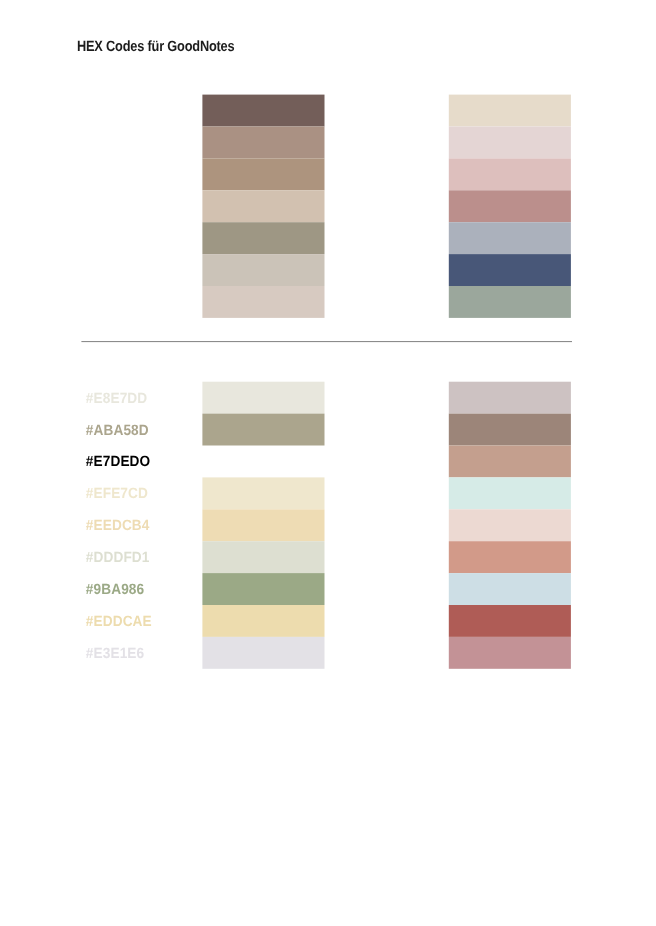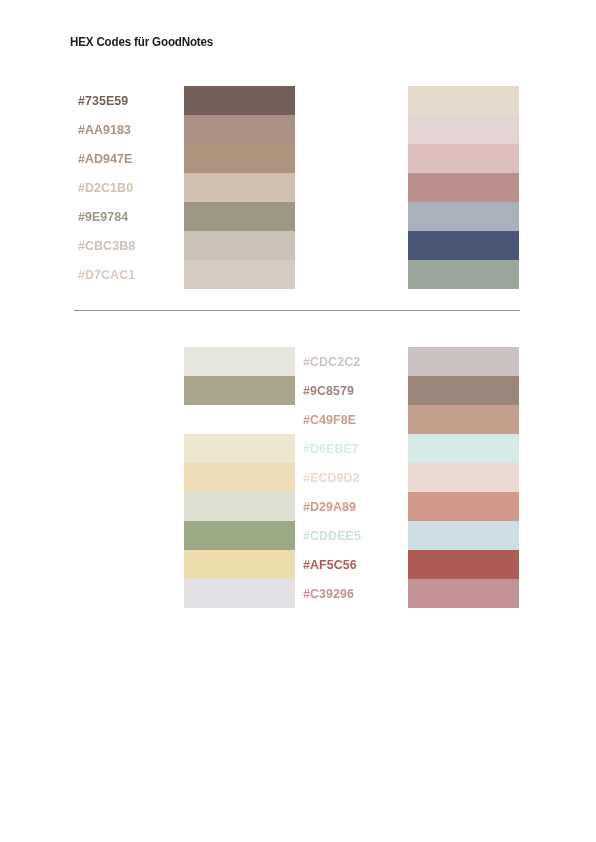--- a/index.html
+++ b/index.html
@@ -100,15 +100,6 @@
   <div id="groups-host">
       <div class="group" style="top: 86px; width: 596px;">
         <div class="group-inner" style="height: 203px;">
-          <div class="label-col col-a">
-            <div class="hex-label" style="color: rgb(115, 94, 89);">#735E59</div>
-            <div class="hex-label" style="color: rgb(170, 145, 131);">#AA9183</div>
-            <div class="hex-label" style="color: rgb(173, 148, 126);">#AD947E</div>
-            <div class="hex-label" style="color: rgb(210, 193, 176);">#D2C1B0</div>
-            <div class="hex-label" style="color: rgb(158, 151, 132);">#9E9784</div>
-            <div class="hex-label" style="color: rgb(203, 195, 184);">#CBC3B8</div>
-            <div class="hex-label" style="color: rgb(215, 202, 193);">#D7CAC1</div>
-          </div>
           <div class="swatch-col col-a" style="height: 203px;">
             <div class="swatch" style="background: rgb(115, 94, 89); height: 29px;"></div>
             <div class="swatch" style="background: rgb(170, 145, 131); height: 29px;"></div>

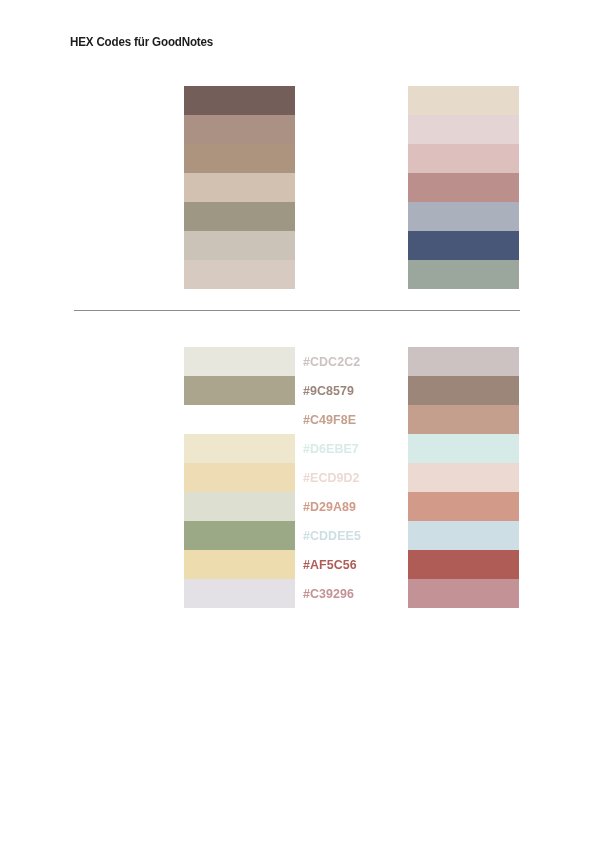--- a/index.html
+++ b/index.html
@@ -122,6 +122,17 @@
       </div>
       <div class="group" style="top: 347px; width: 596px;">
         <div class="group-inner" style="height: 261px;">
+          <div class="label-col col-a">
+            <div class="hex-label" style="color: rgb(232, 231, 221);">#E8E7DD</div>
+            <div class="hex-label" style="color: rgb(171, 165, 141);">#ABA58D</div>
+            <div class="hex-label">#E7DEDO</div>
+            <div class="hex-label" style="color: rgb(239, 231, 205);">#EFE7CD</div>
+            <div class="hex-label" style="color: rgb(238, 220, 180);">#EEDCB4</div>
+            <div class="hex-label" style="color: rgb(221, 223, 209);">#DDDFD1</div>
+            <div class="hex-label" style="color: rgb(155, 169, 134);">#9BA986</div>
+            <div class="hex-label" style="color: rgb(237, 220, 174);">#EDDCAE</div>
+            <div class="hex-label" style="color: rgb(227, 225, 230);">#E3E1E6</div>
+          </div>
           <div class="swatch-col col-a" style="height: 261px;">
             <div class="swatch" style="background: rgb(232, 231, 221); height: 29px;"></div>
             <div class="swatch" style="background: rgb(171, 165, 141); height: 29px;"></div>

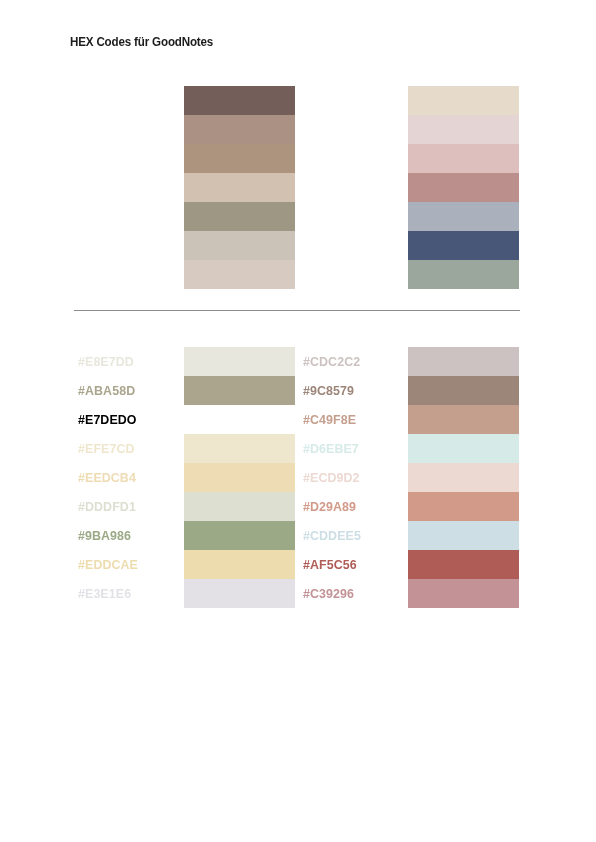--- a/index.html
+++ b/index.html
@@ -144,17 +144,6 @@
             <div class="swatch" style="background: rgb(237, 220, 174); height: 29px;"></div>
             <div class="swatch" style="background: rgb(227, 225, 230); height: 29px;"></div>
           </div>
-          <div class="label-col col-b">
-            <div class="hex-label" style="color: rgb(205, 194, 194);">#CDC2C2</div>
-            <div class="hex-label" style="color: rgb(156, 133, 121);">#9C8579</div>
-            <div class="hex-label" style="color: rgb(196, 159, 142);">#C49F8E</div>
-            <div class="hex-label" style="color: rgb(214, 235, 231);">#D6EBE7</div>
-            <div class="hex-label" style="color: rgb(236, 217, 210);">#ECD9D2</div>
-            <div class="hex-label" style="color: rgb(210, 154, 137);">#D29A89</div>
-            <div class="hex-label" style="color: rgb(205, 222, 229);">#CDDEE5</div>
-            <div class="hex-label" style="color: rgb(175, 92, 86);">#AF5C56</div>
-            <div class="hex-label" style="color: rgb(195, 146, 150);">#C39296</div>
-          </div>
           <div class="swatch-col col-b" style="height: 261px;">
             <div class="swatch" style="background: rgb(205, 194, 194); height: 29px;"></div>
             <div class="swatch" style="background: rgb(156, 133, 121); height: 29px;"></div>

